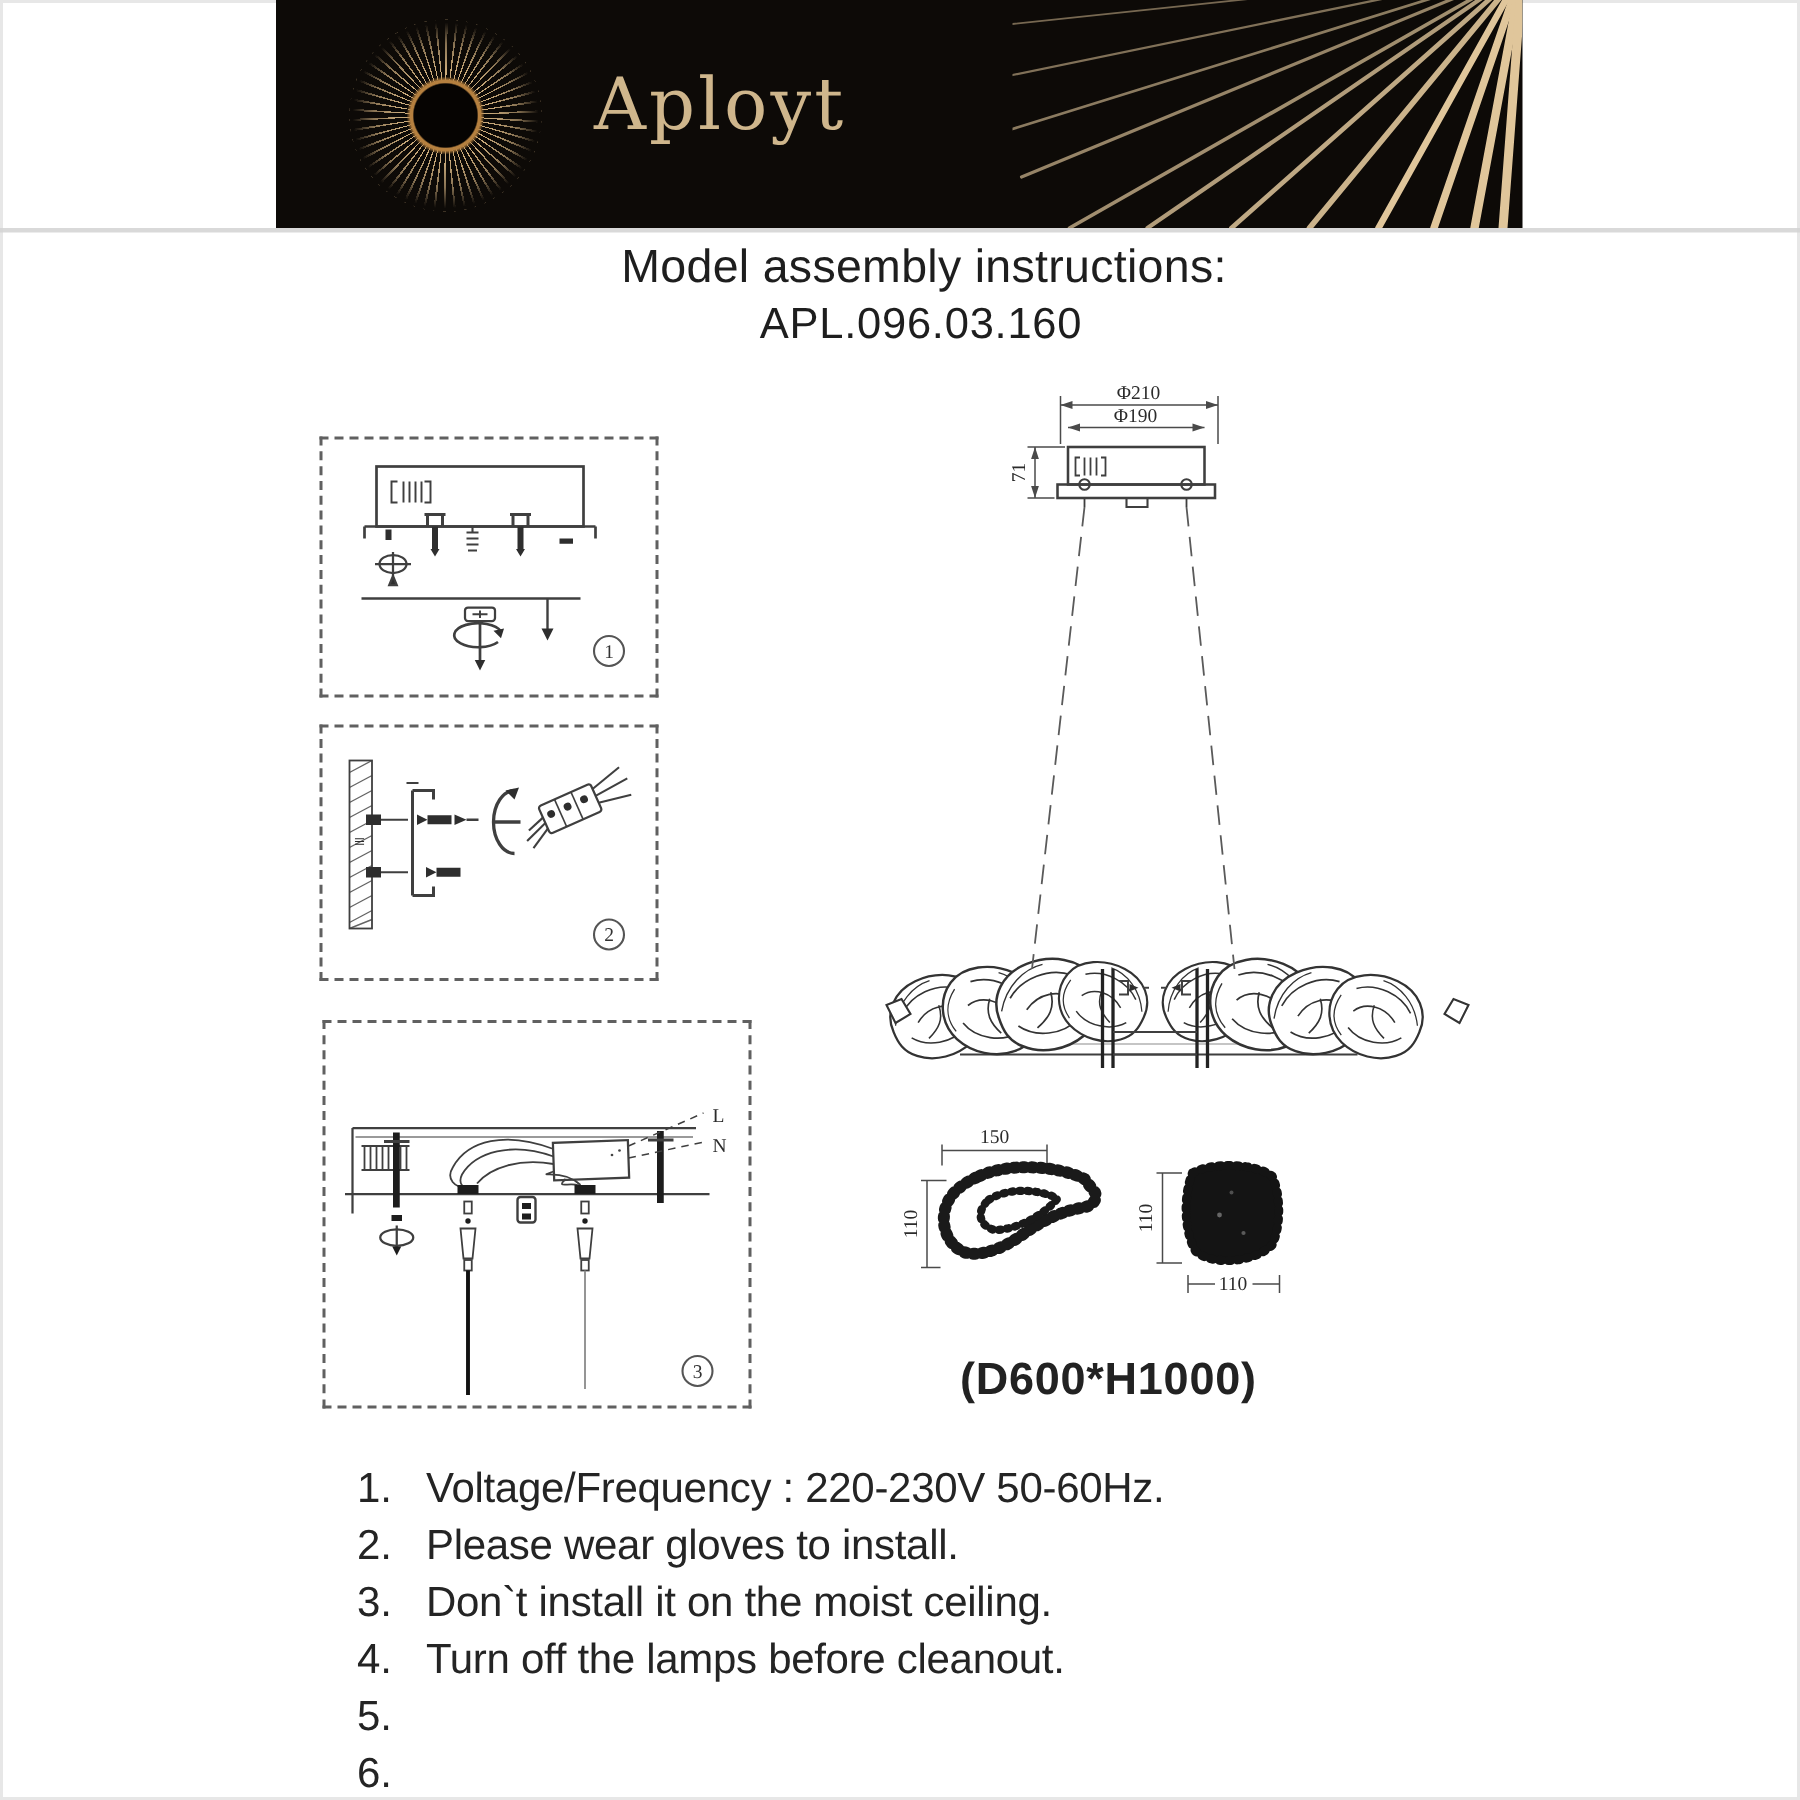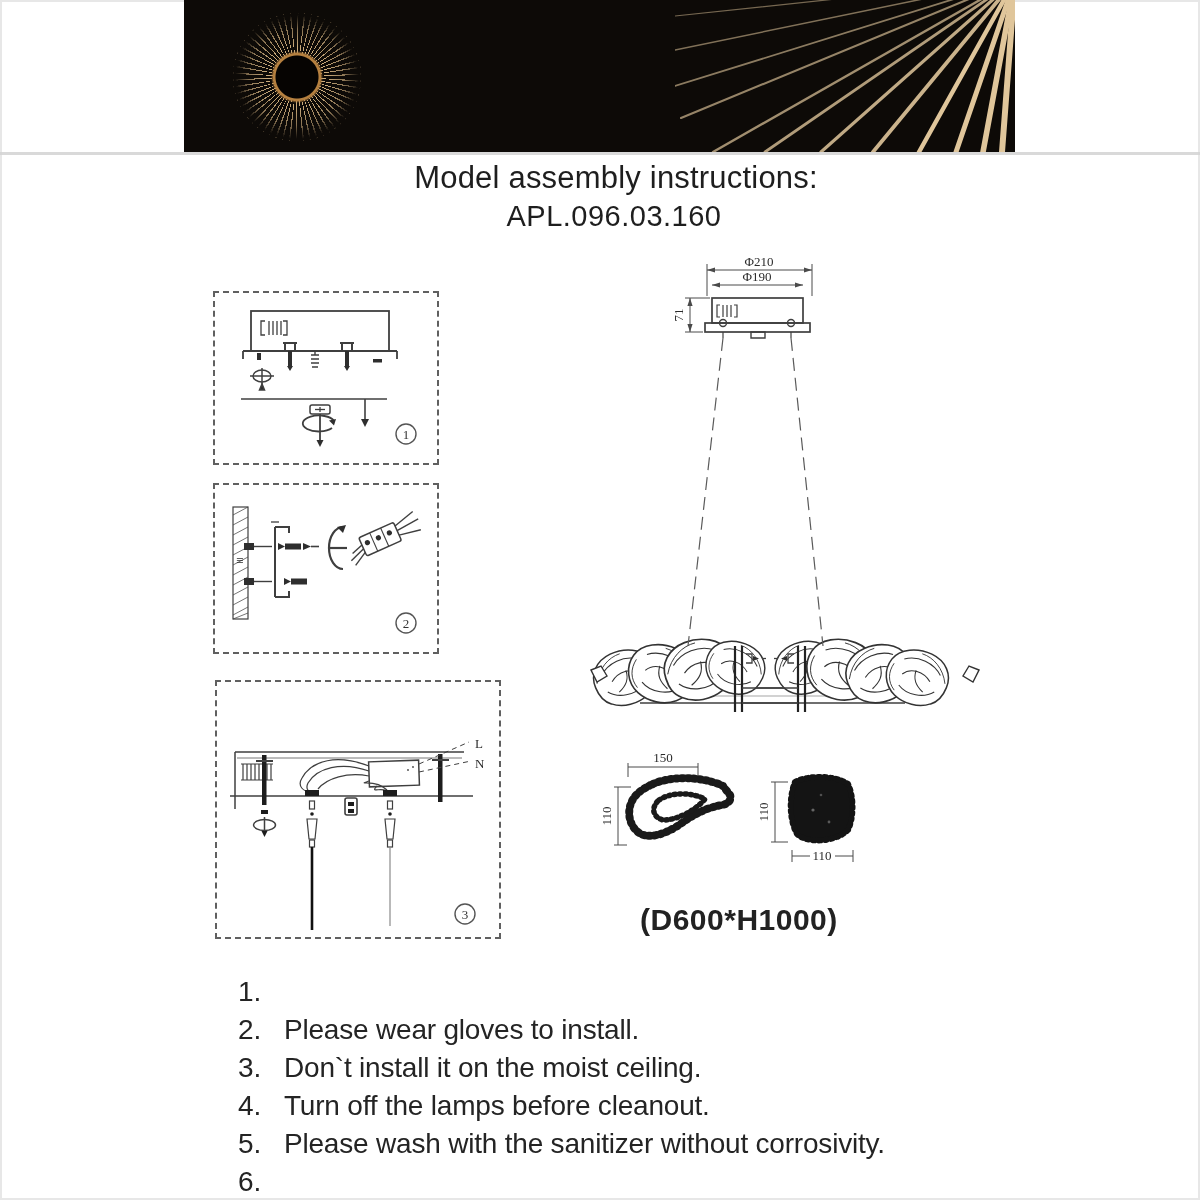--- a/index.html
+++ b/index.html
@@ -57,6 +57,7 @@
 
   <div class="banner">
     <div class="sunburst"></div>
+    <div class="brand">Aployt</div>
     <svg class="corner-rays" width="340" height="152" viewBox="0 0 340 152">
       <g stroke="#e0c69b" stroke-linecap="round">
         <line x1="340" y1="-20" x2="0" y2="16" stroke-width="1.2" opacity=".5"></line>

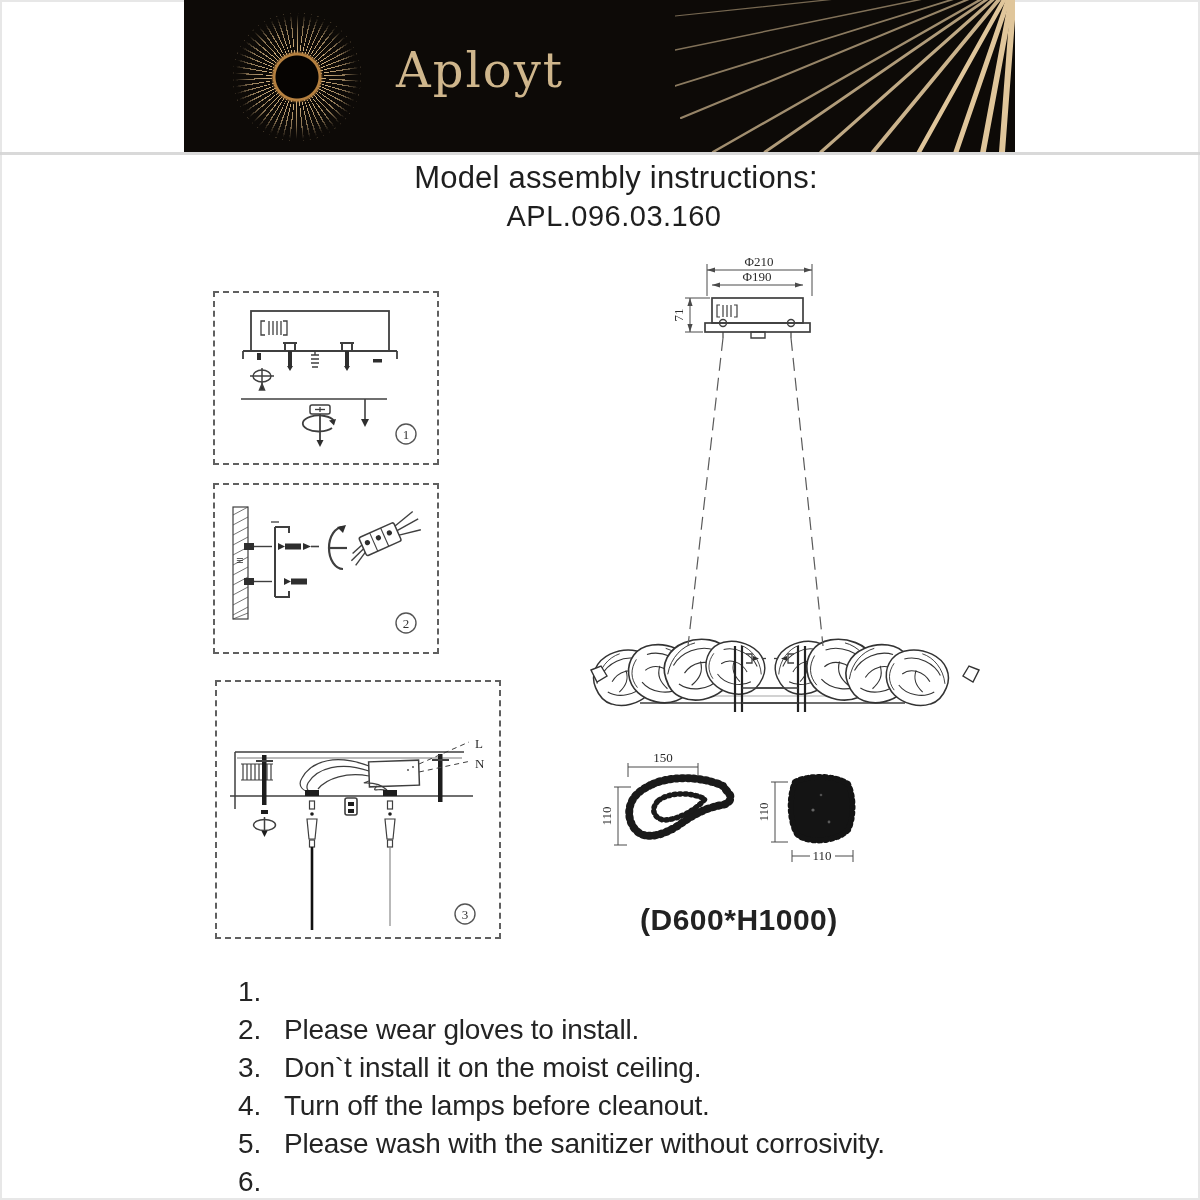--- a/index.html
+++ b/index.html
@@ -389,6 +389,7 @@
   <div class="instructions">
     <div class="ins-row">
       <span class="ins-num">1.</span>
+      <span class="ins-text">Voltage/Frequency : 220-230V 50-60Hz.</span>
     </div>
     <div class="ins-row">
       <span class="ins-num">2.</span>

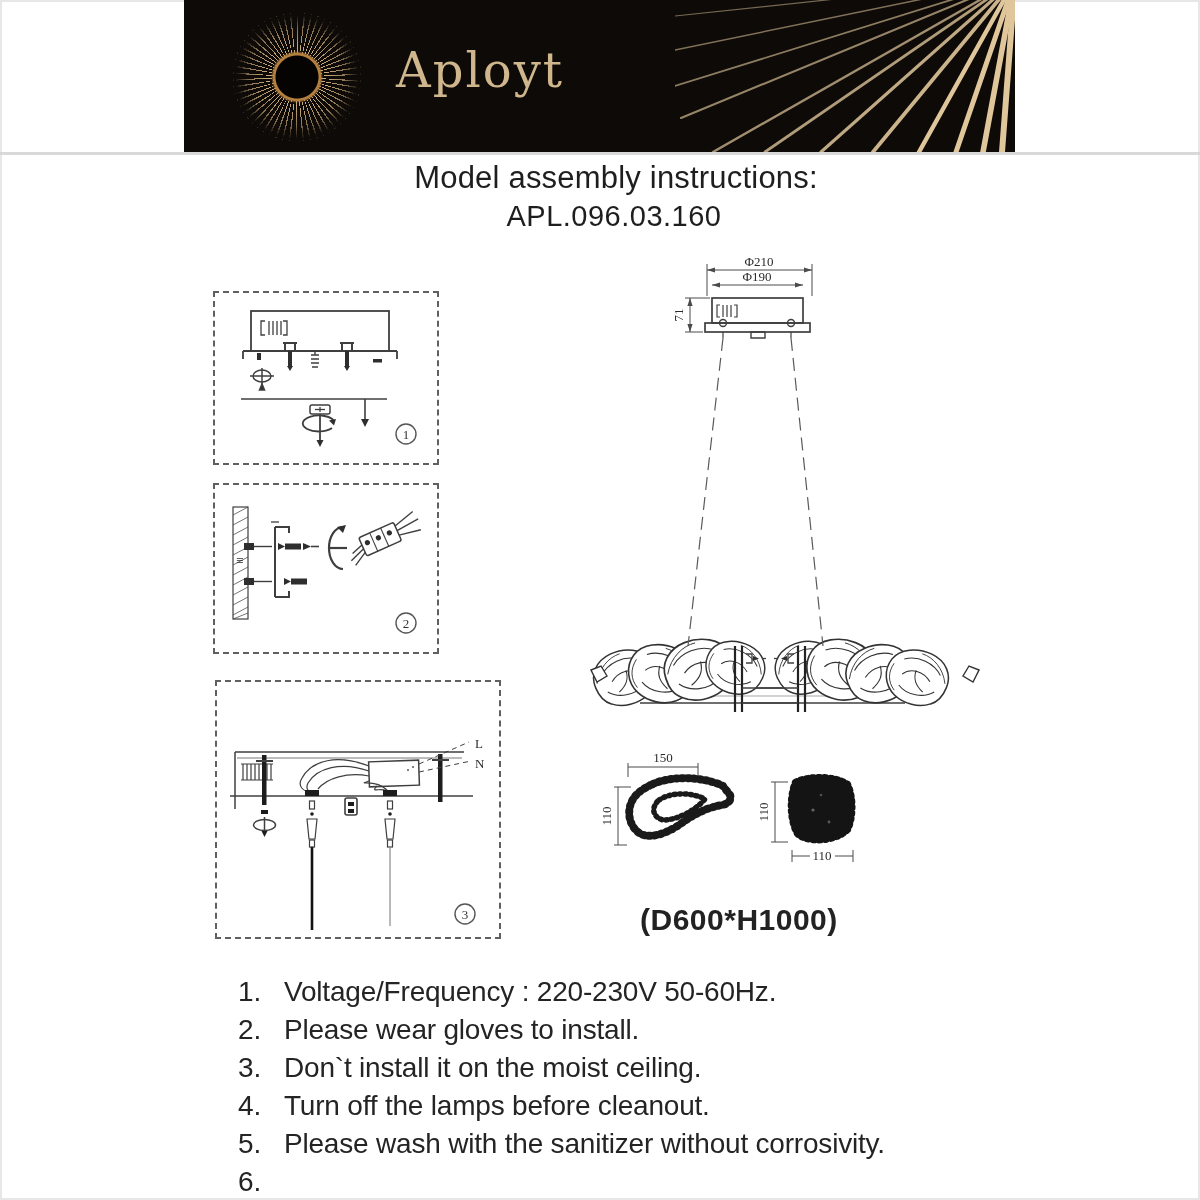--- a/index.html
+++ b/index.html
@@ -405,7 +405,6 @@
     </div>
     <div class="ins-row">
       <span class="ins-num">5.</span>
-      <span class="ins-text">Please wash with the sanitizer without corrosivity.</span>
     </div>
     <div class="ins-row">
       <span class="ins-num">6.</span>

